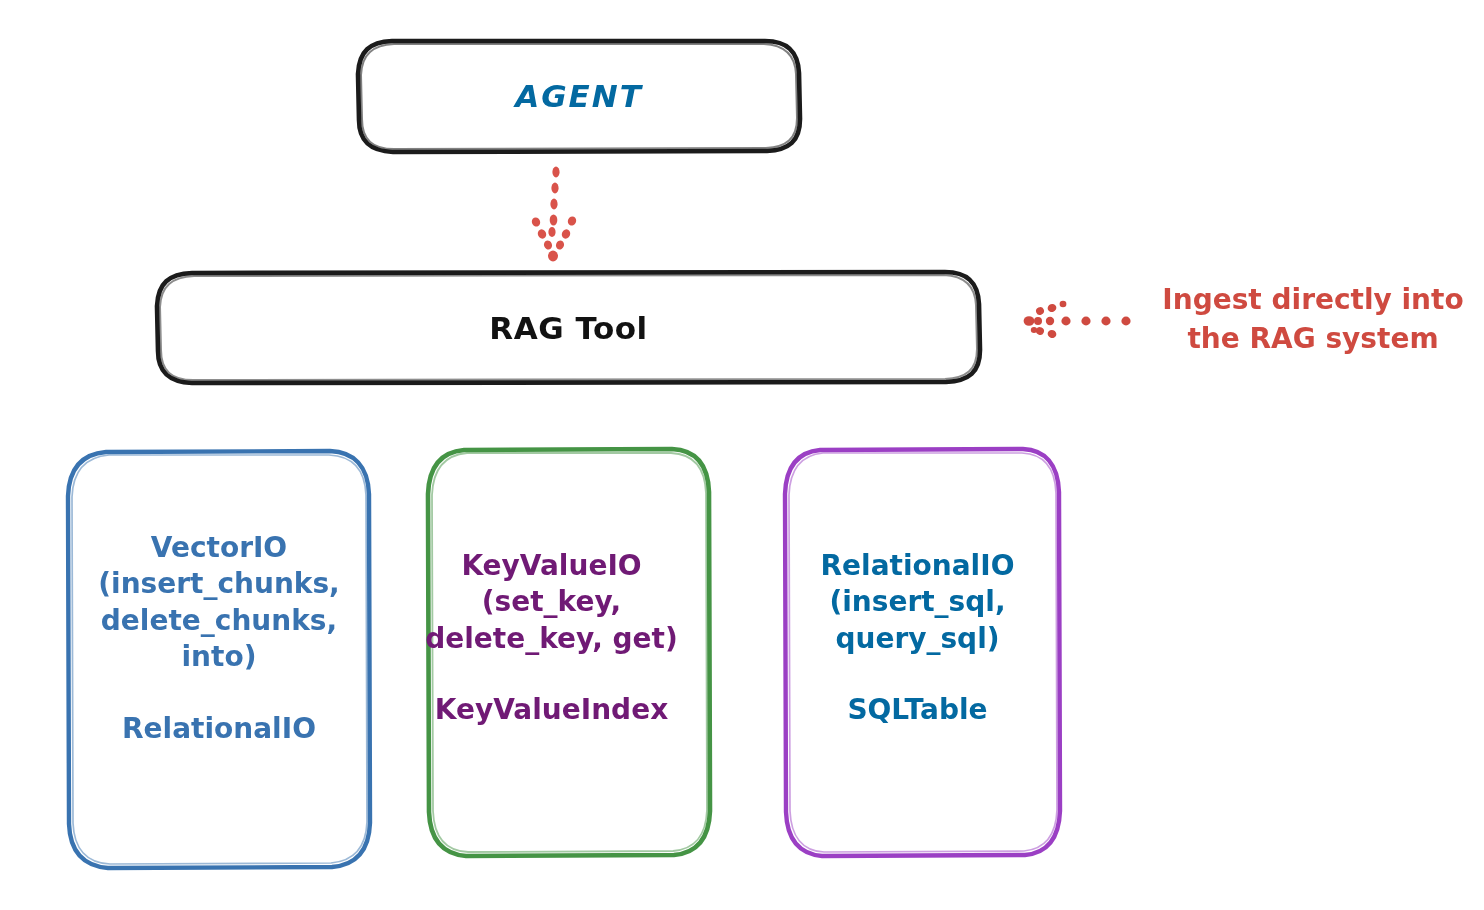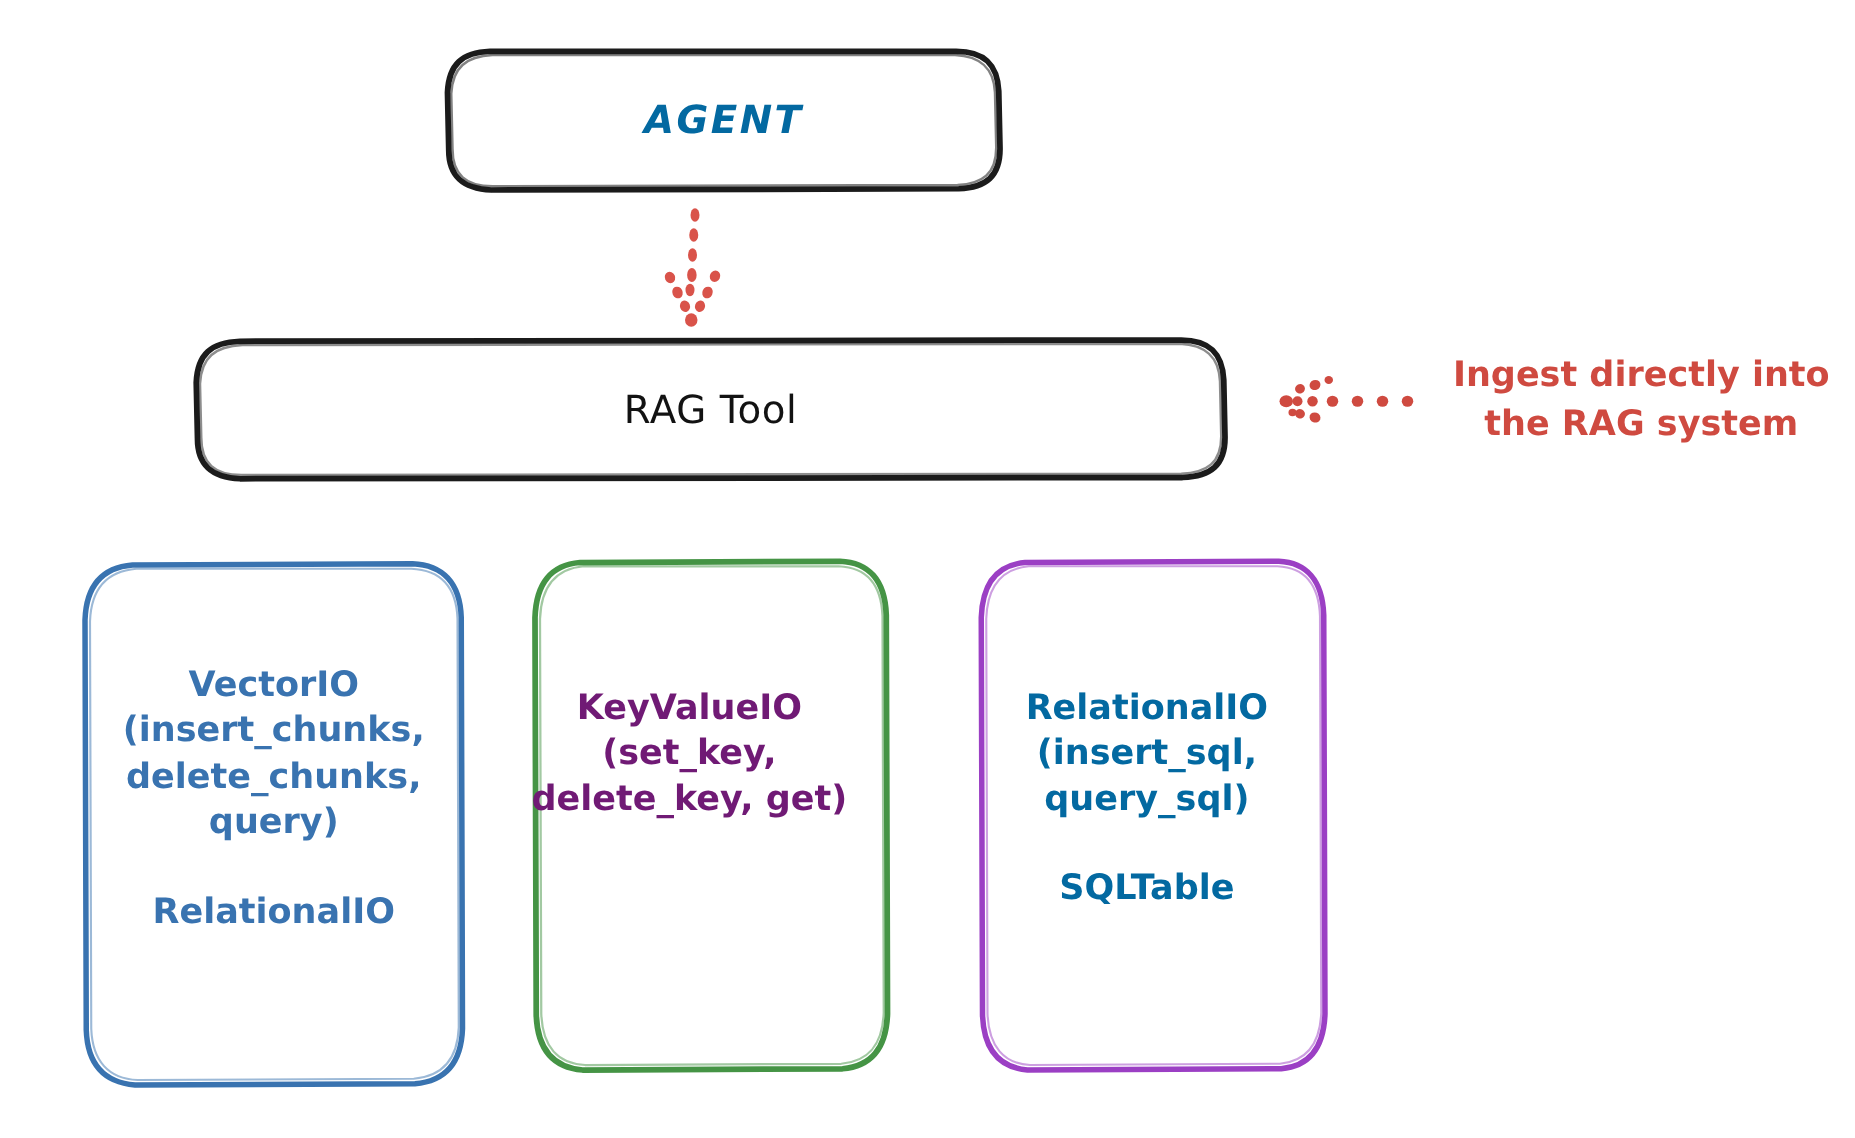--- a/index.html
+++ b/index.html
@@ -57,7 +57,7 @@
     width: 823px;
     height: 111px;
     font-size: 31px;
-    font-weight: 400;
+    font-weight: 700;
     letter-spacing: 0.5px;
     color: #121212;
   }

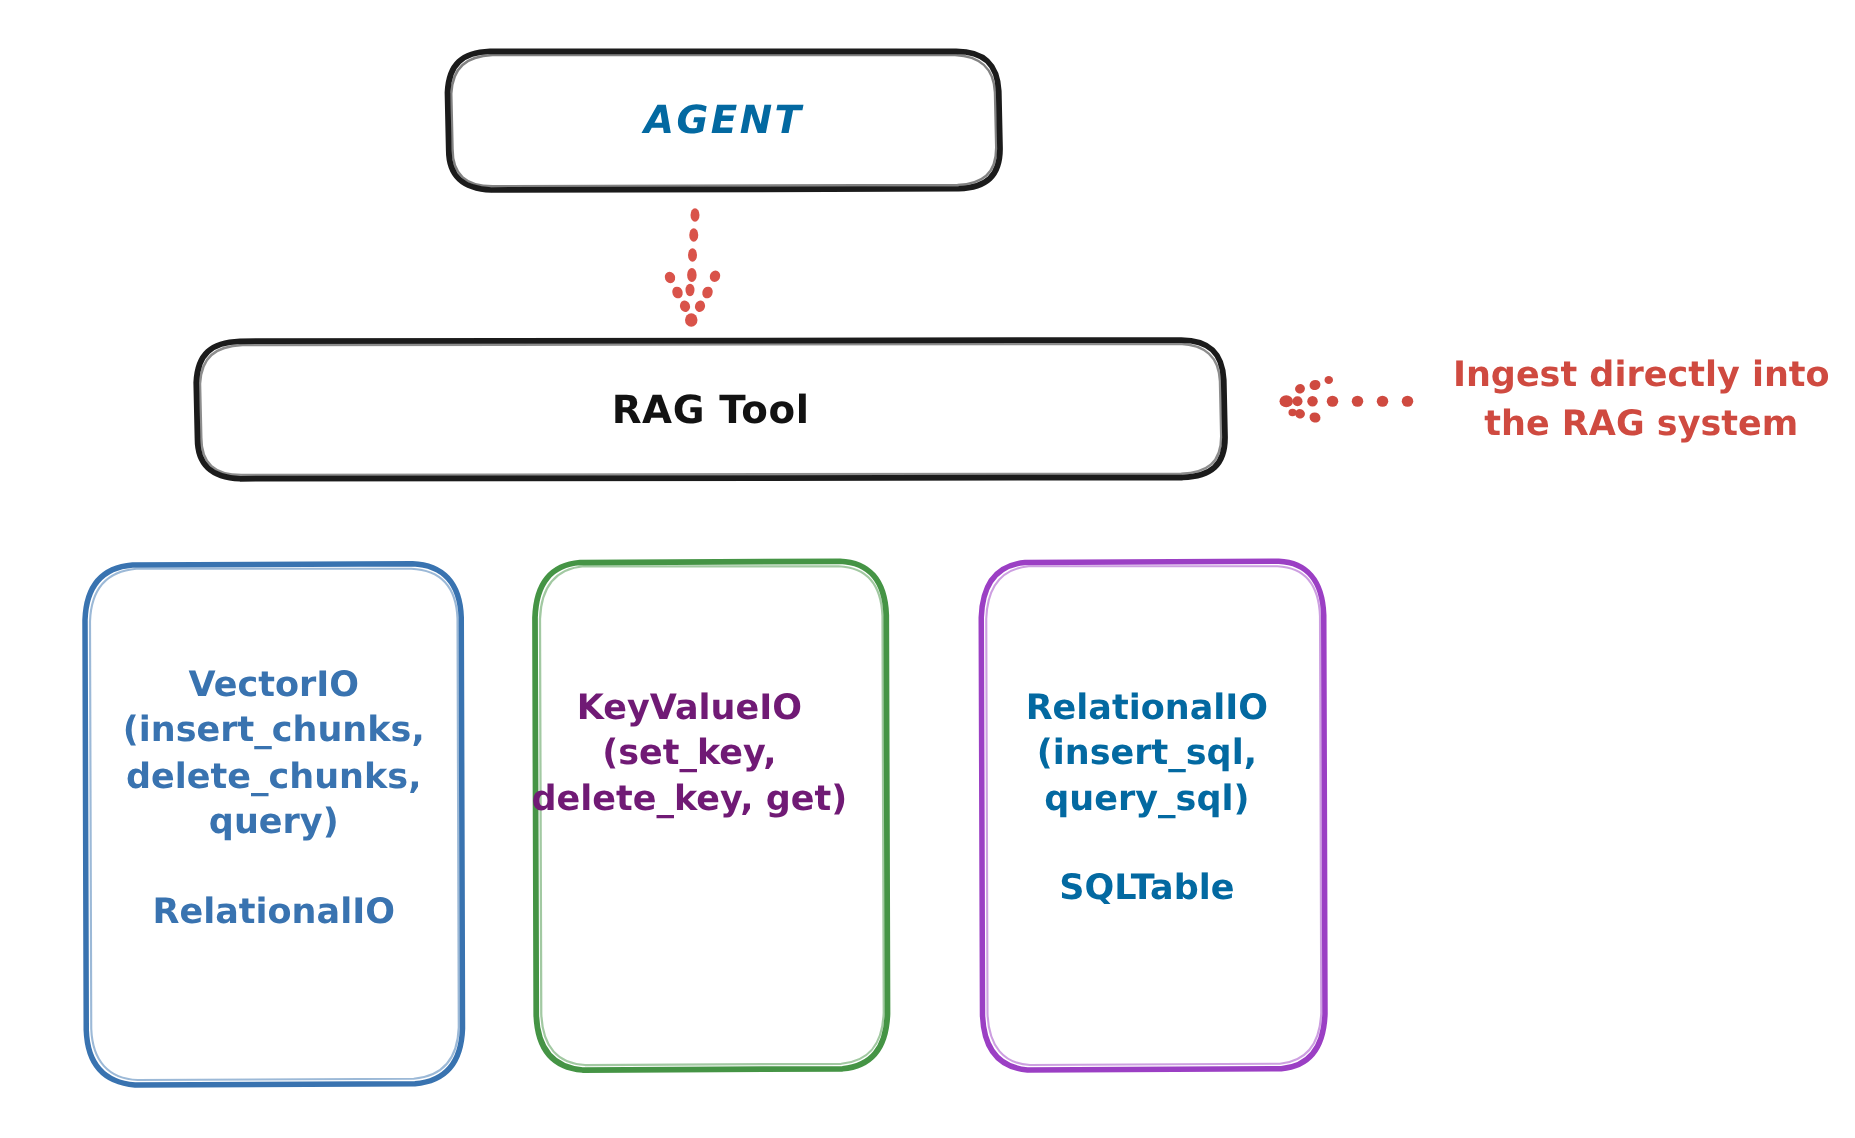--- a/index.html
+++ b/index.html
@@ -271,7 +271,7 @@
     <span class="provider-api">VectorIO
 (insert_chunks,
 delete_chunks,
-query)</span>
+into)</span>
     <span class="provider-index">RelationalIO</span>
   </div>
 

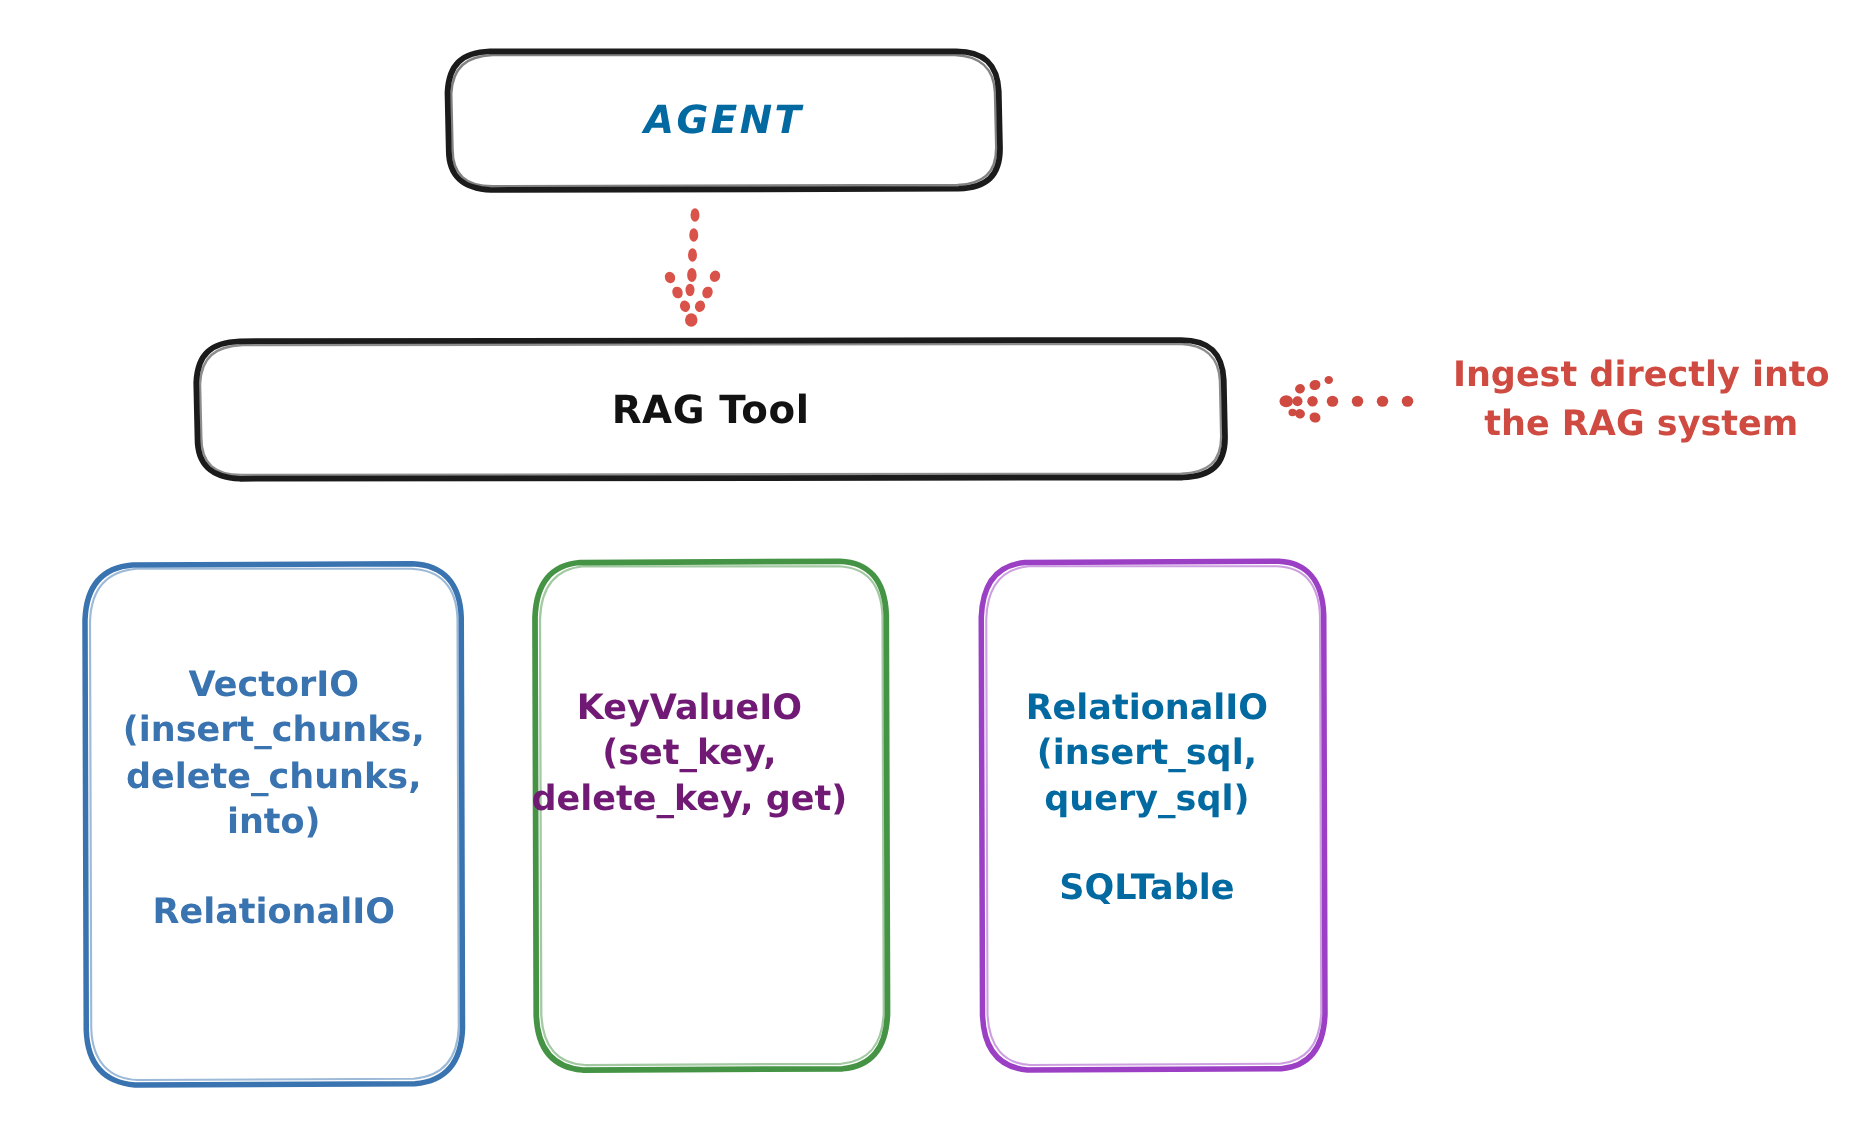--- a/index.html
+++ b/index.html
@@ -279,6 +279,7 @@
     <span class="provider-api">KeyValueIO
 (set_key,
 delete_key, get)</span>
+    <span class="provider-index">KeyValueIndex</span>
   </div>
 
   <div class="provider-label" id="rel-label">

